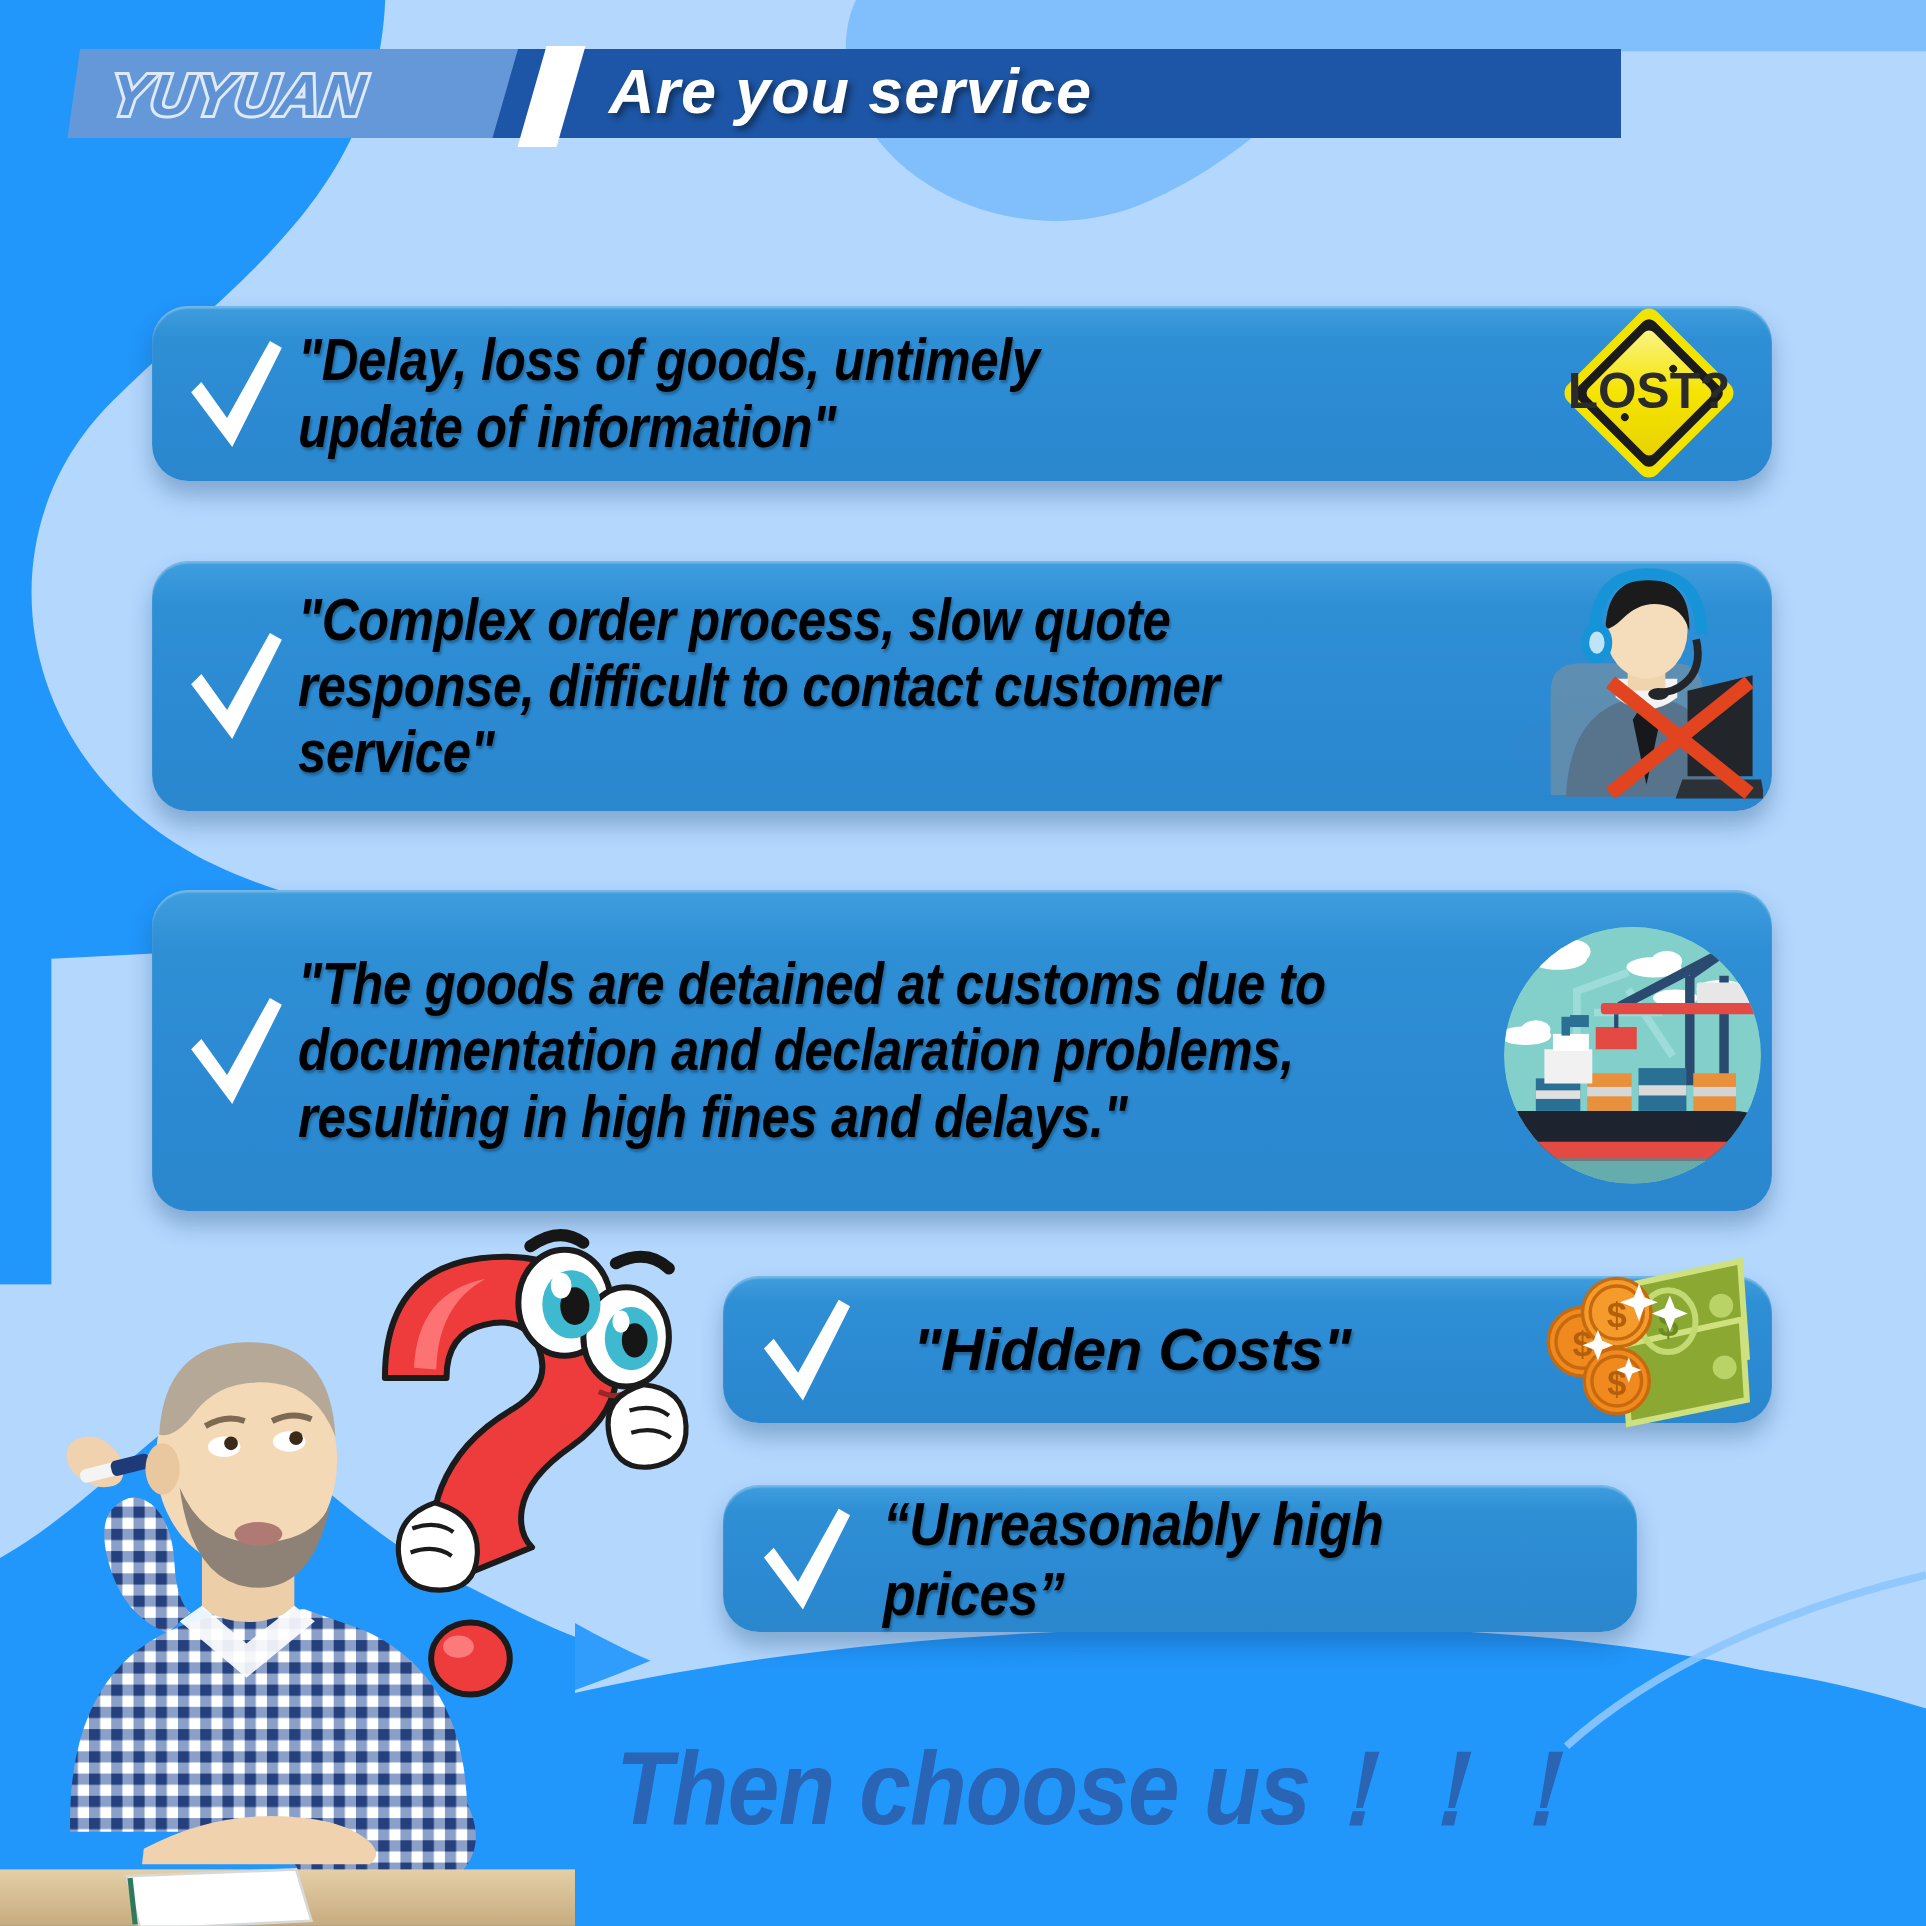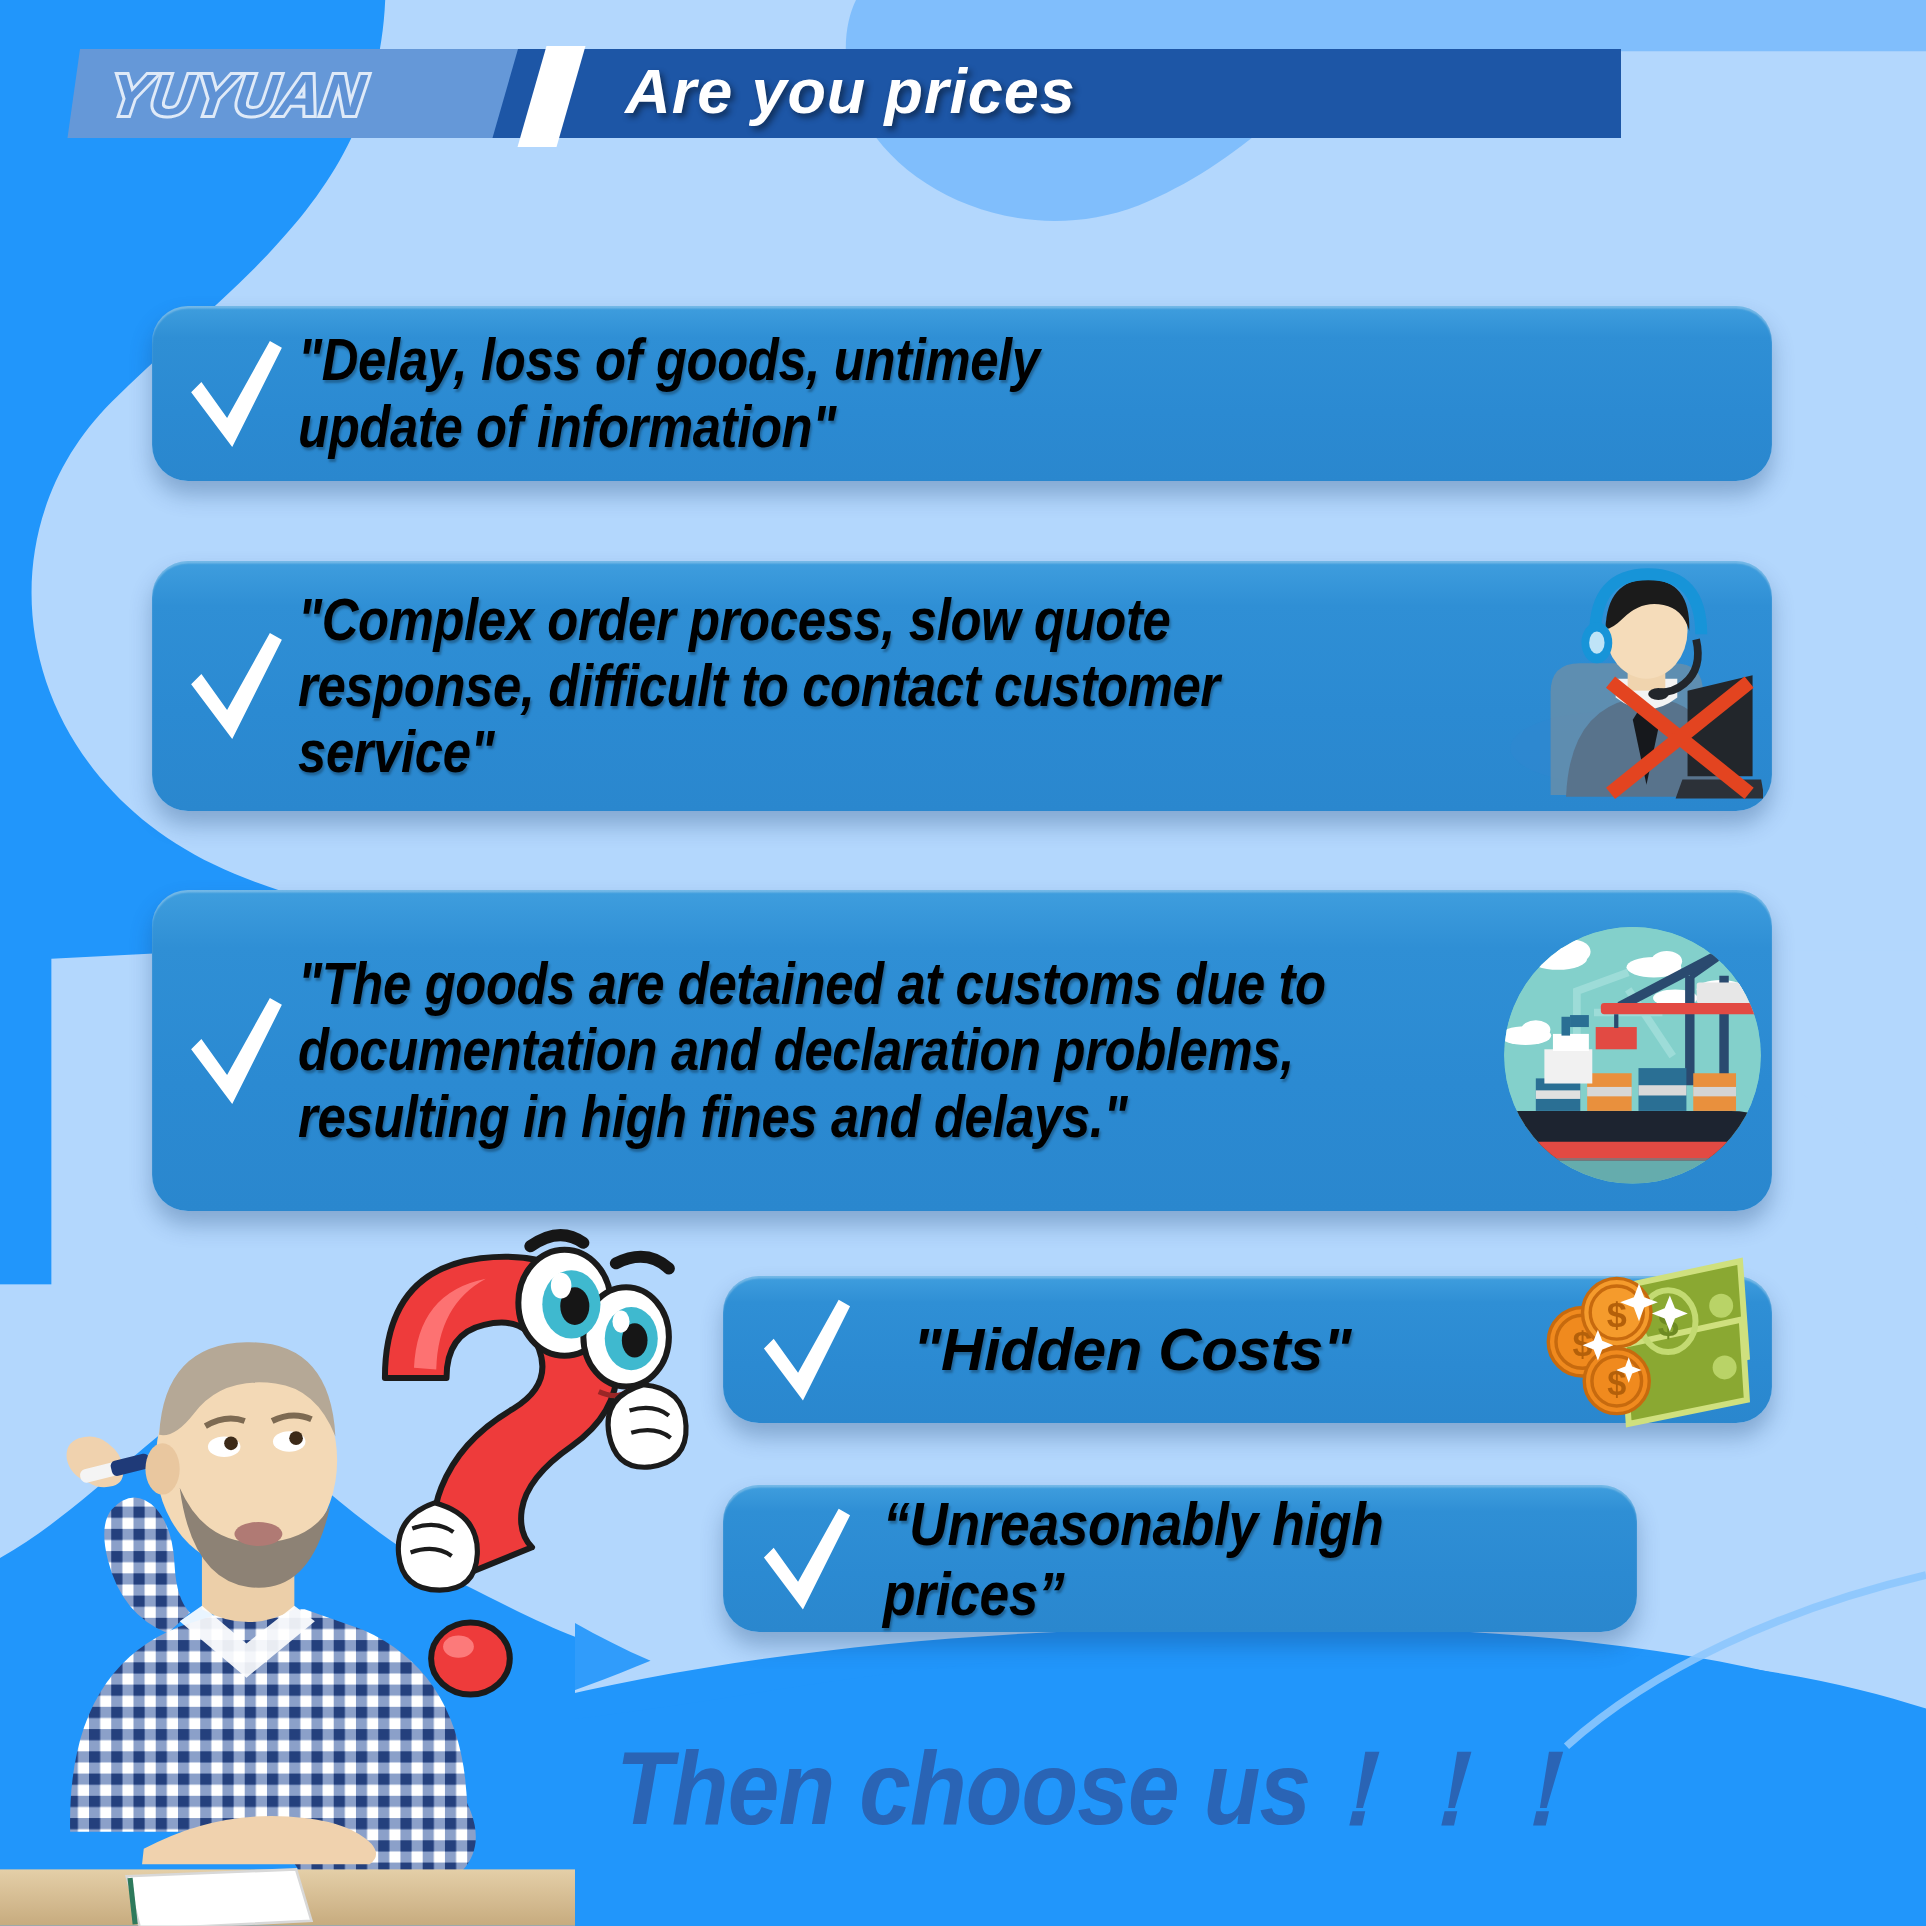--- a/index.html
+++ b/index.html
@@ -132,7 +132,7 @@
   <div class="hdr-title-bar"></div>
   <div class="hdr-slash"></div>
   <div class="hdr-logo-text">YUYUAN</div>
-  <div class="hdr-title">Are you prices</div>
+  <div class="hdr-title">Are you service</div>
 </div>
 
 <div class="card" id="card1">

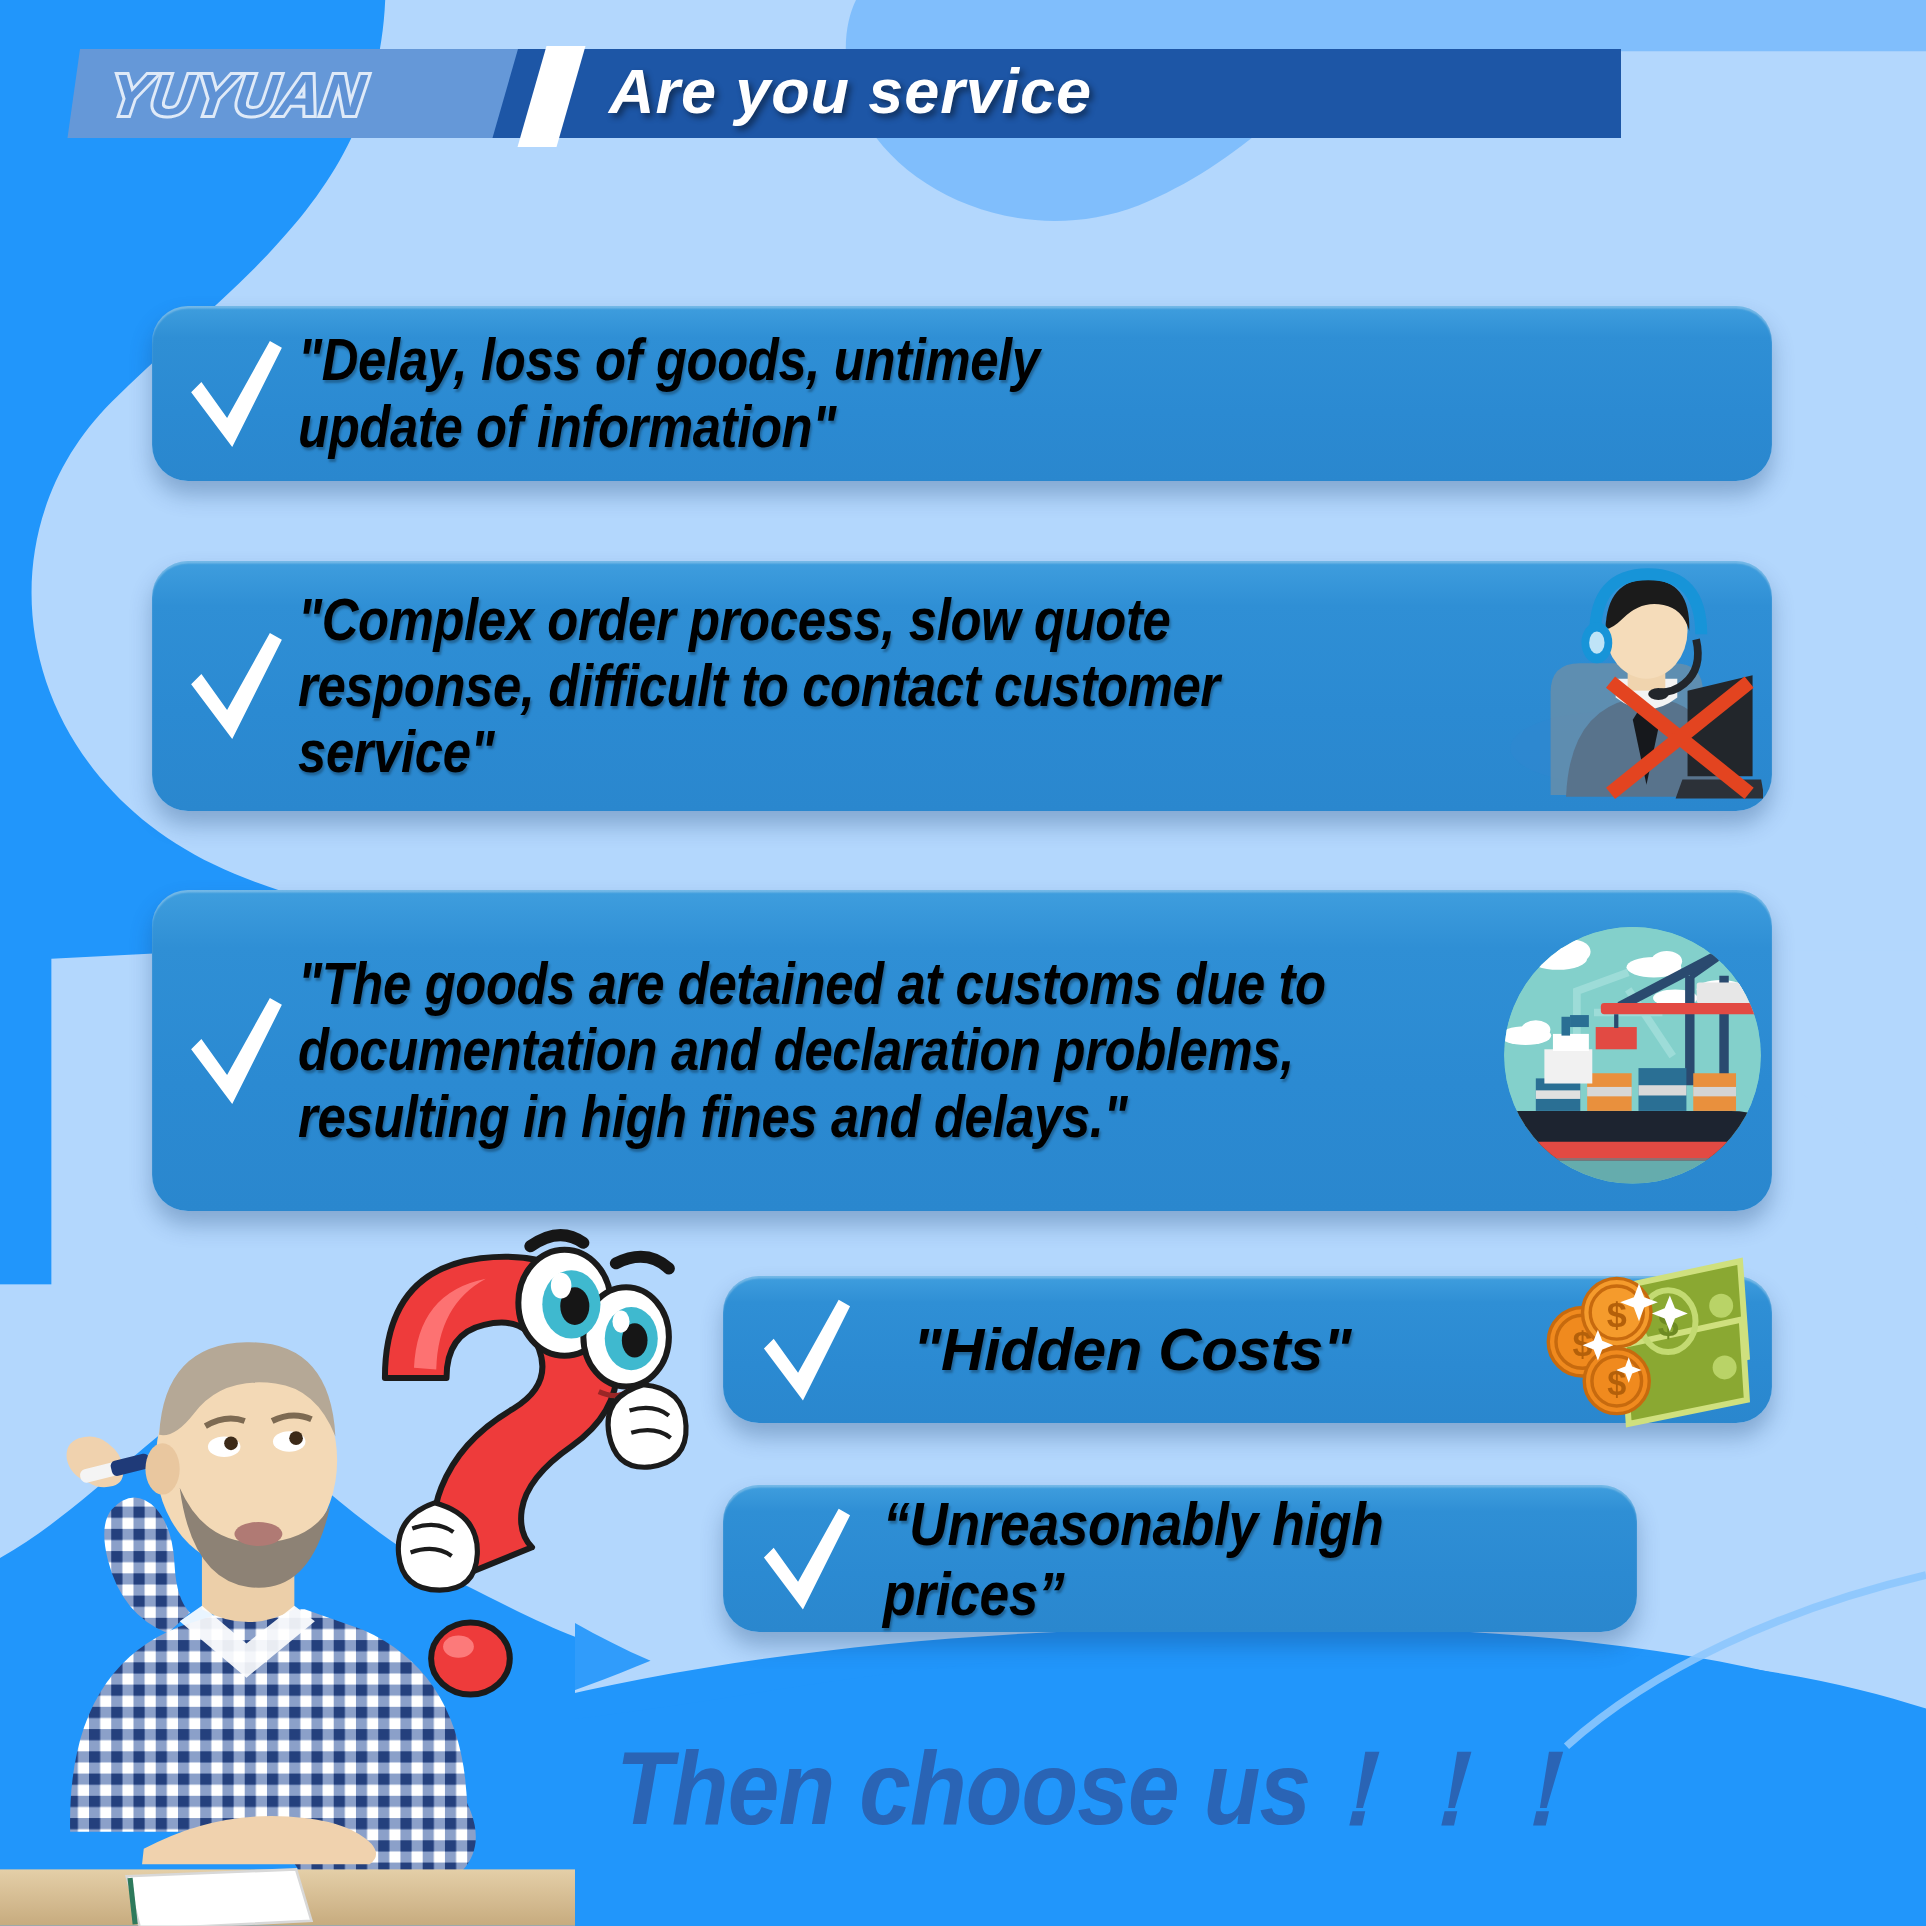--- a/index.html
+++ b/index.html
@@ -142,6 +142,25 @@
     </svg>
   </span>
   <div class="card-text cond">"Delay, loss of goods, untimely update of information"</div>
+  <span class="card-icon" id="icon1">
+    <svg width="188" height="180" viewBox="0 0 220 210">
+      <g transform="translate(110,105) rotate(45)">
+        <rect x="-74" y="-74" width="148" height="148" rx="14" fill="#f2e400"></rect>
+        <rect x="-64" y="-64" width="128" height="128" rx="10" fill="#1b1b1b"></rect>
+        <rect x="-54" y="-54" width="108" height="108" rx="8" fill="url(#gy)"></rect>
+        <circle cx="0" cy="-40" r="4.5" fill="#1b1b1b"></circle>
+        <circle cx="0" cy="40" r="4.5" fill="#1b1b1b"></circle>
+      </g>
+      <defs>
+        <linearGradient id="gy" x1="0" y1="0" x2="1" y2="1">
+          <stop offset="0" stop-color="#fbf48a"></stop>
+          <stop offset=".5" stop-color="#f5e400"></stop>
+          <stop offset="1" stop-color="#e8d200"></stop>
+        </linearGradient>
+      </defs>
+      <text x="110" y="123" text-anchor="middle" font-family="'Liberation Sans',sans-serif" font-size="58" font-weight="bold" fill="#2b2b2b">LOST?</text>
+    </svg>
+  </span>
 </div>
 
 <div class="card" id="card2">

